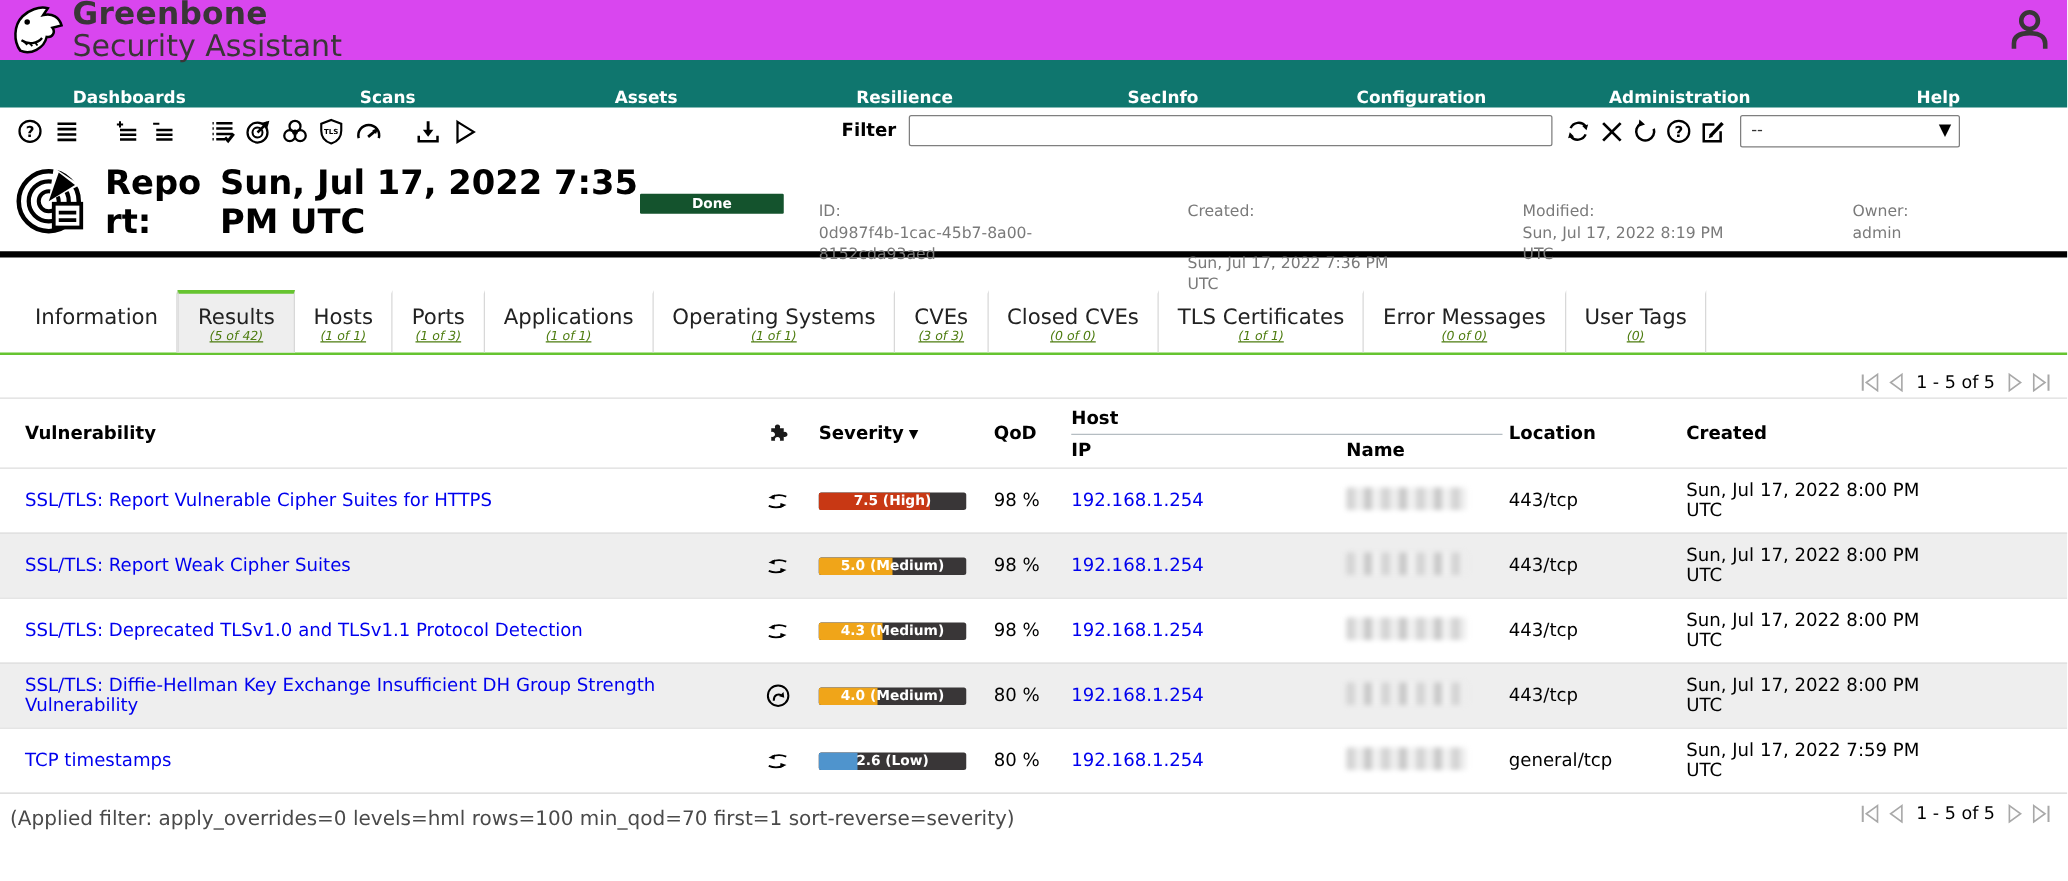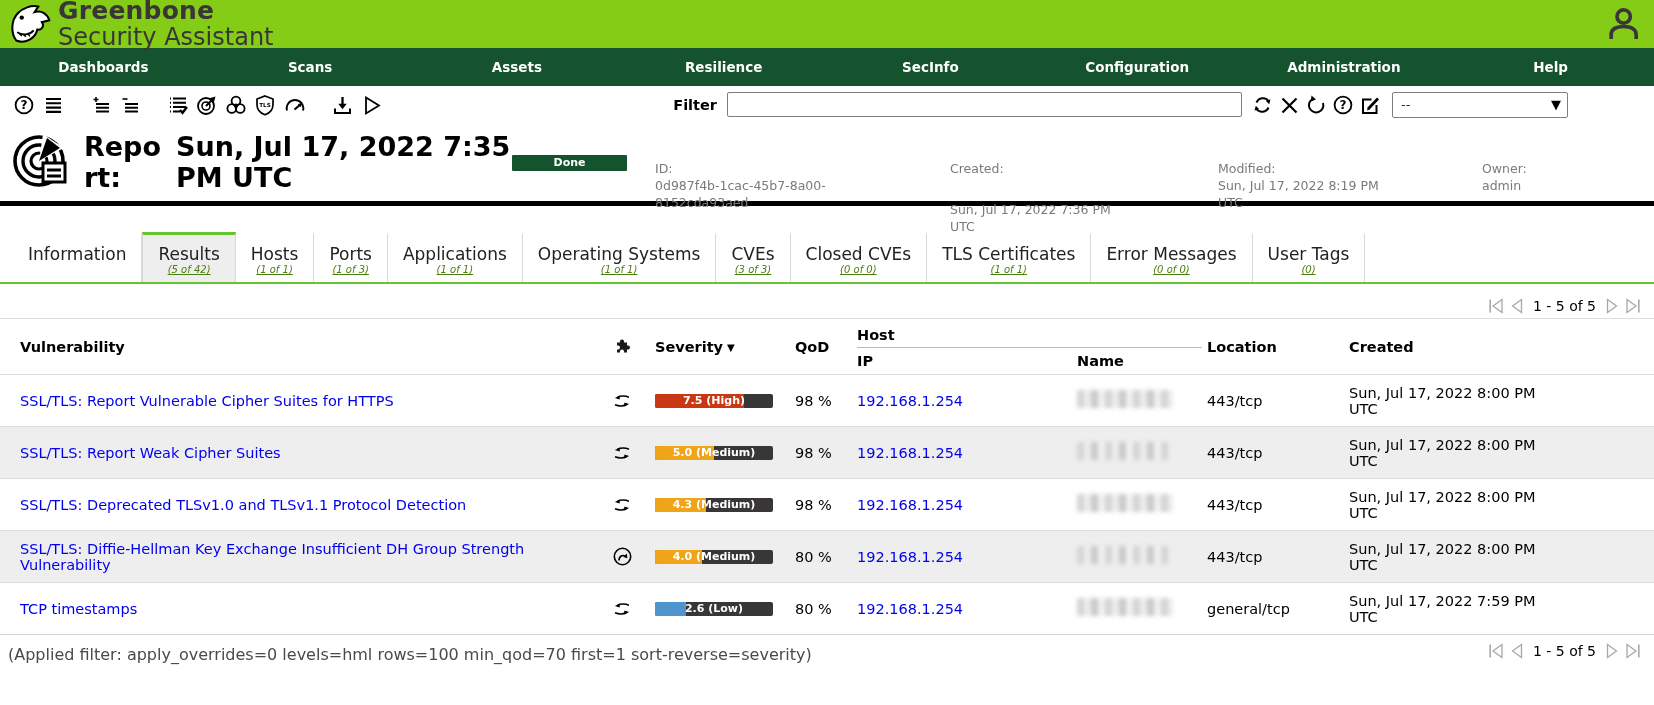--- a/index.html
+++ b/index.html
@@ -7,7 +7,7 @@
   .page { width:1654px; height:705px; position:relative; overflow:hidden; background:#fff; }
 
   
-  .brandbar { height:48px; background:#84cc16; display:flex; align-items:center; position:relative; }
+  .brandbar { height:48px; background:#d946ef; display:flex; align-items:center; position:relative; }
   .logo { margin-left:8px; }
   .brand-text { margin-left:6px; color:#393637; line-height:1.05; }
   .brand-name { font-size:25px; font-weight:bold; letter-spacing:0.2px; }

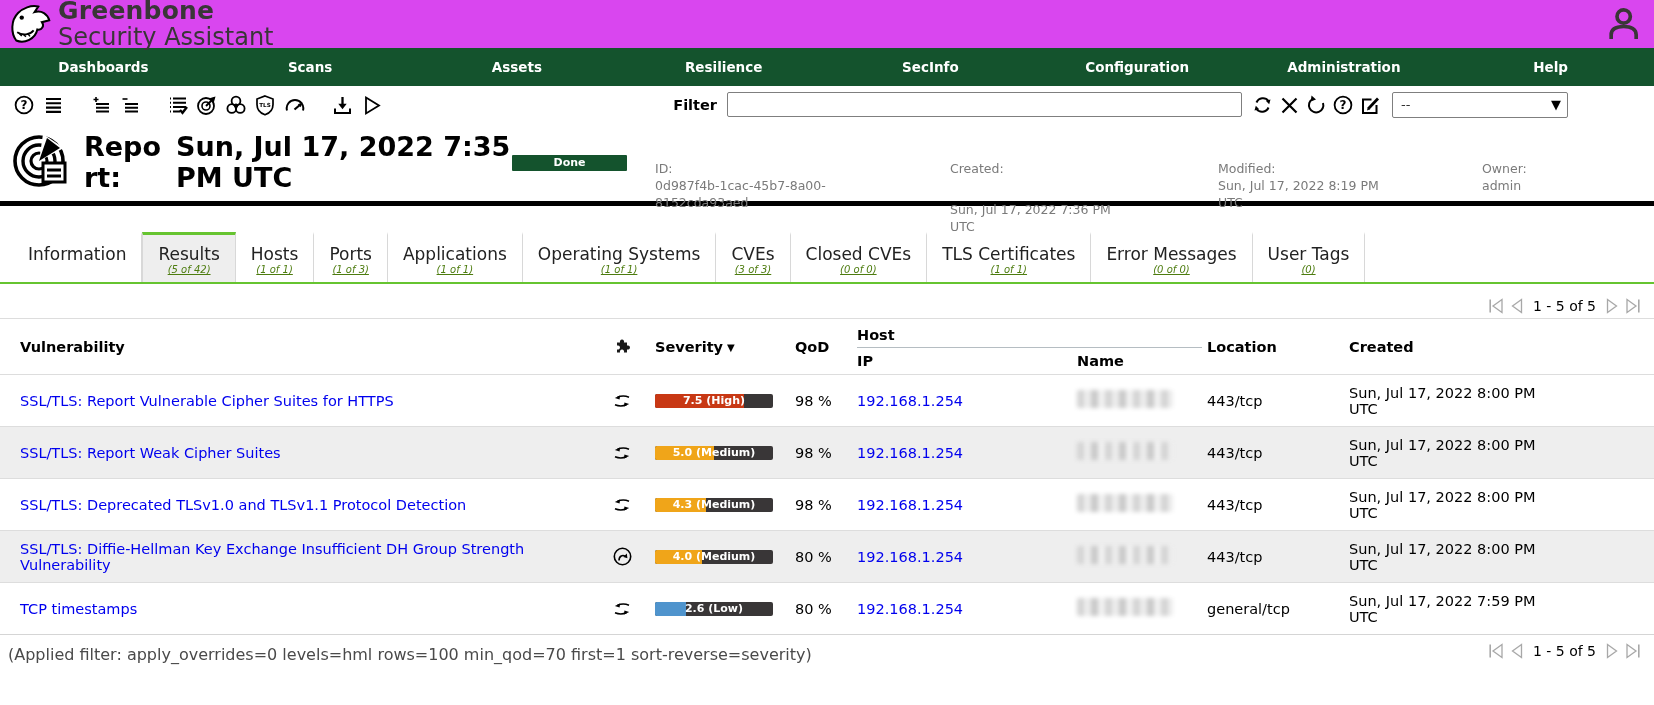--- a/index.html
+++ b/index.html
@@ -15,7 +15,7 @@
   .usermenu { position:absolute; right:12px; top:4px; }
 
   
-  .navbar { height:38px; background:#14532d; display:flex; align-items:center; }
+  .navbar { height:38px; background:#0f766e; display:flex; align-items:flex-end; }
   .nav-item { flex:1; text-align:center; color:#fff; font-size:13.5px; font-weight:bold; cursor:pointer; }
 
   

